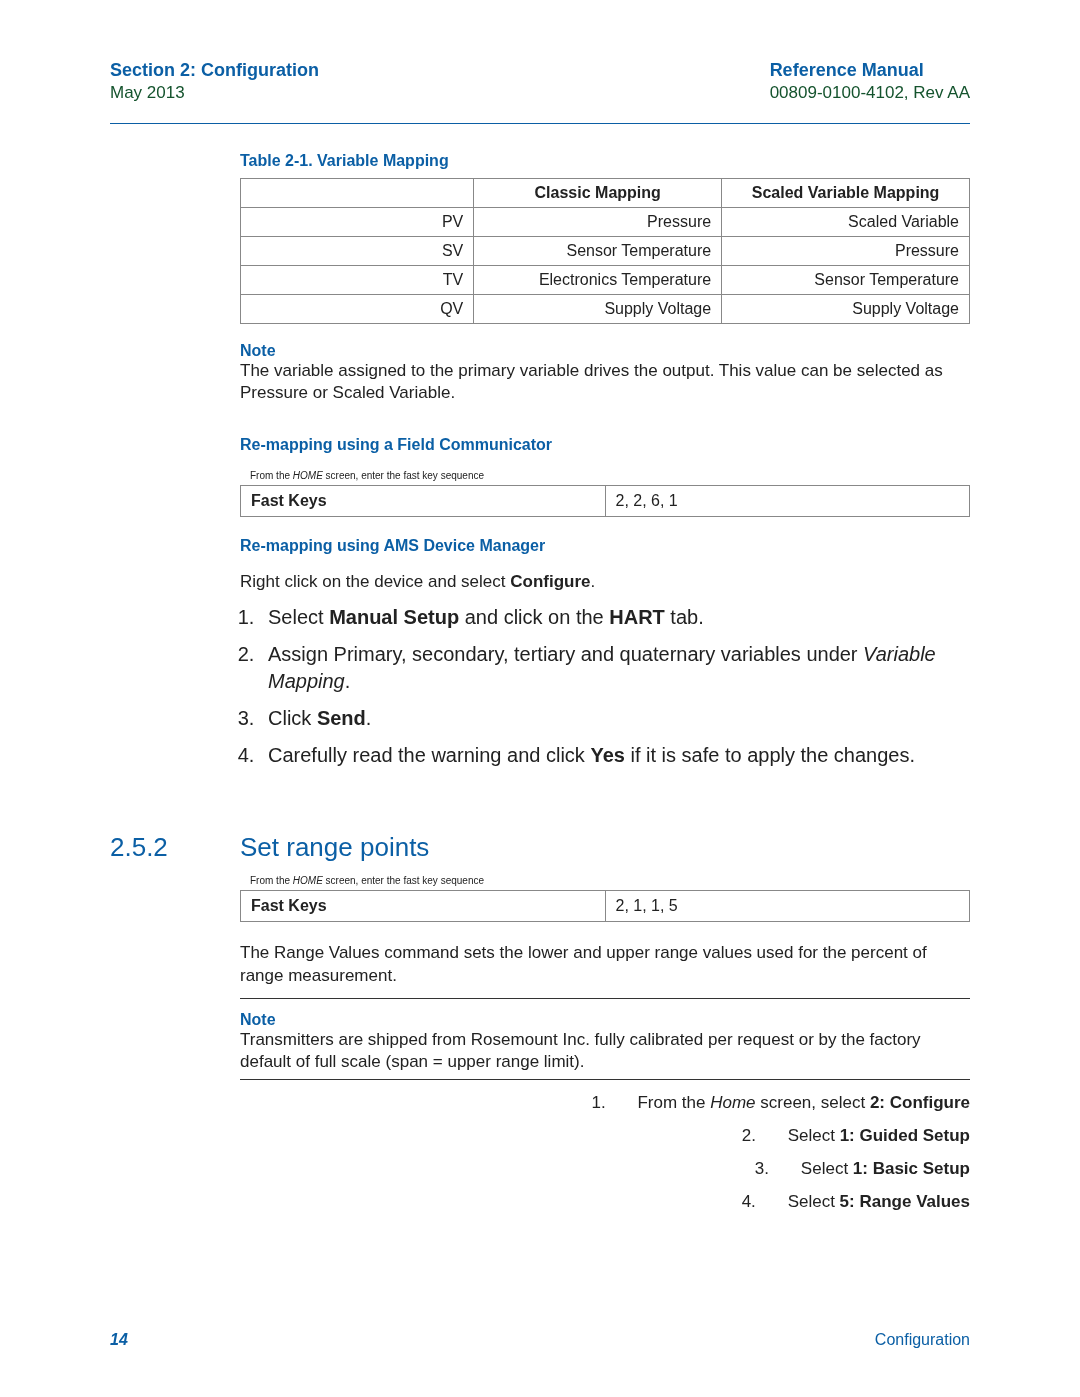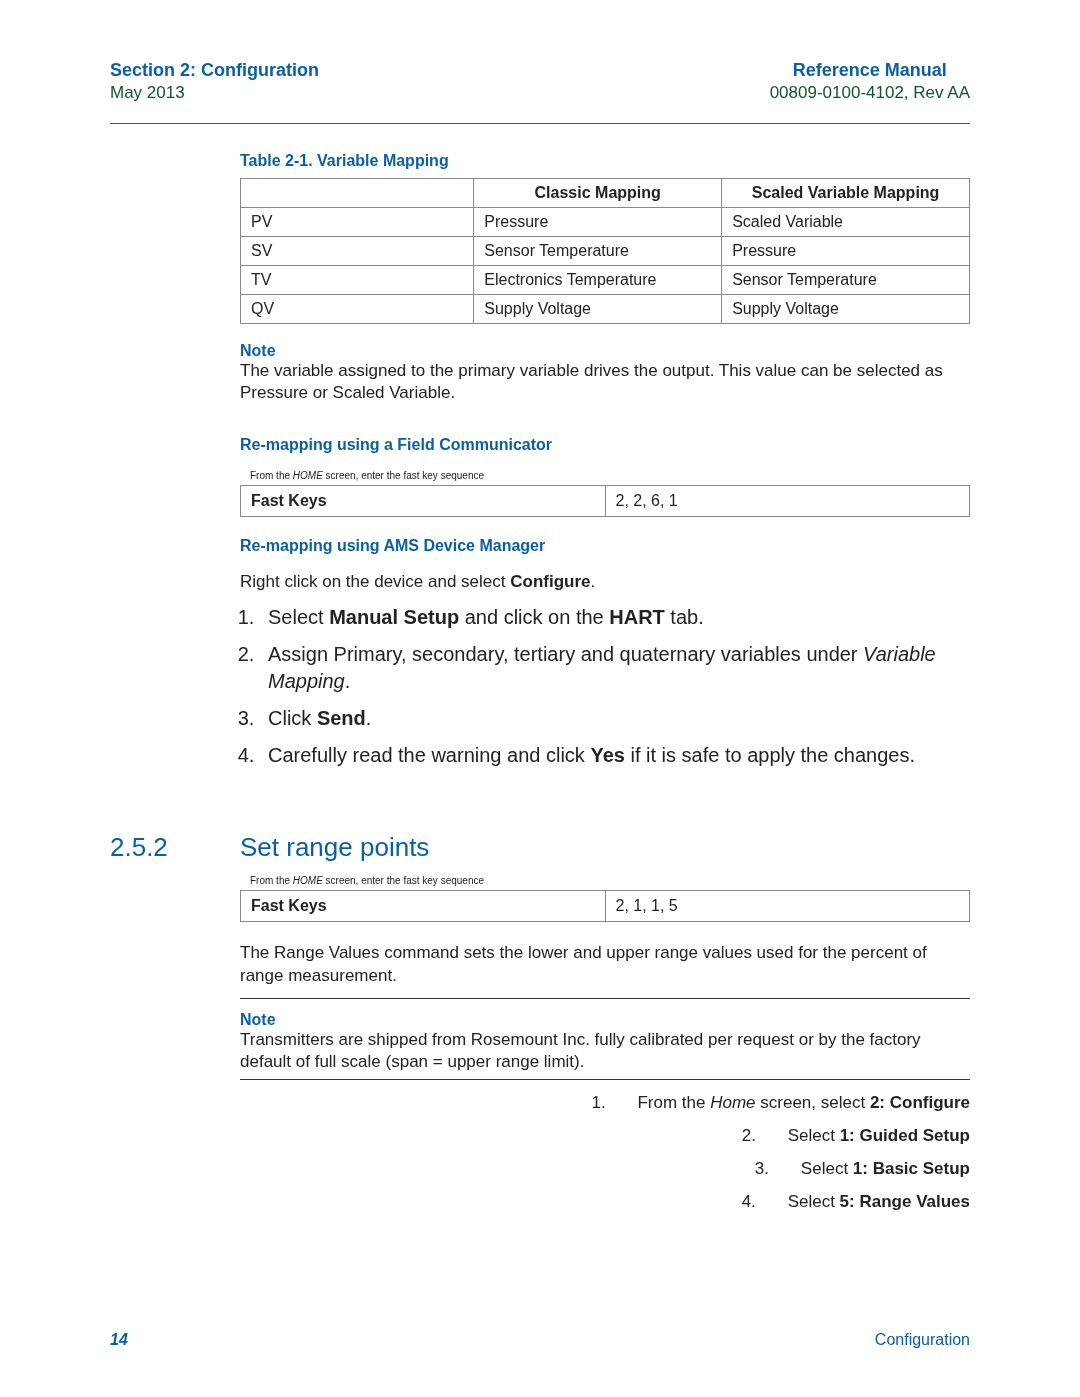--- a/index.html
+++ b/index.html
@@ -35,7 +35,7 @@
     color: #14532d;
     margin-top: 2px;
   }
-  .hdr-right { text-align: center; }
+  .hdr-right { text-align: left; }
   .hr-blue {
     border: none;
     border-top: 1px solid #0b5fa5;

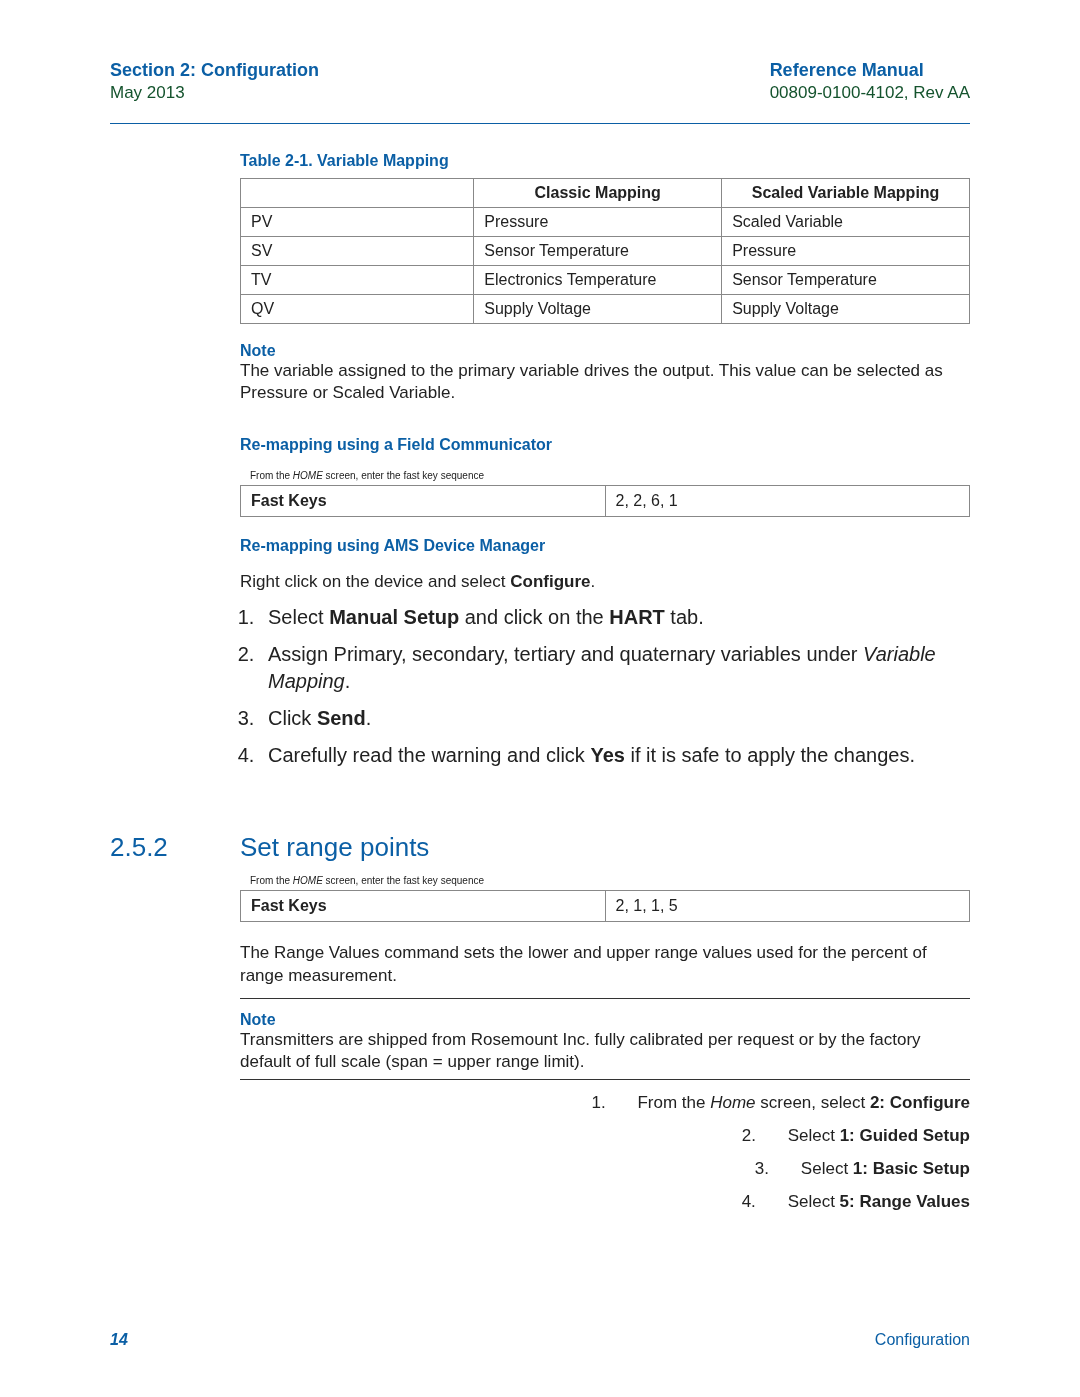--- a/index.html
+++ b/index.html
@@ -58,7 +58,7 @@
   table.var-map th, table.var-map td {
     border: 1px solid #888;
     padding: 5px 10px;
-    text-align: left;
+    text-align: right;
     vertical-align: middle;
   }
   table.var-map thead th {

